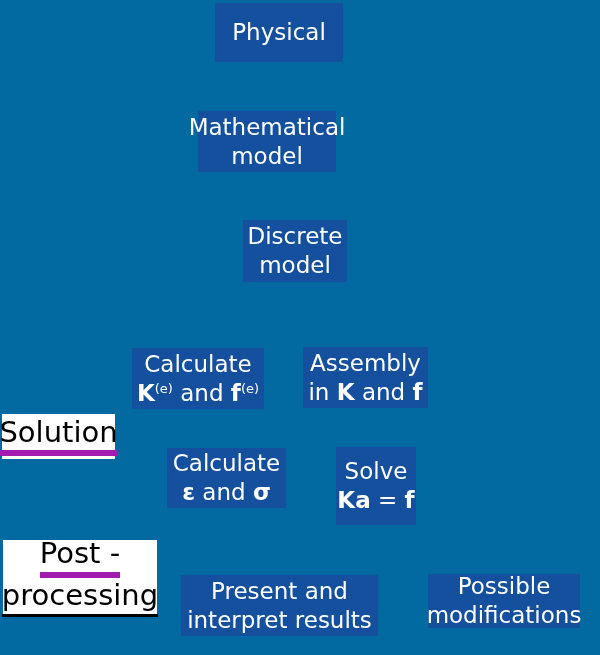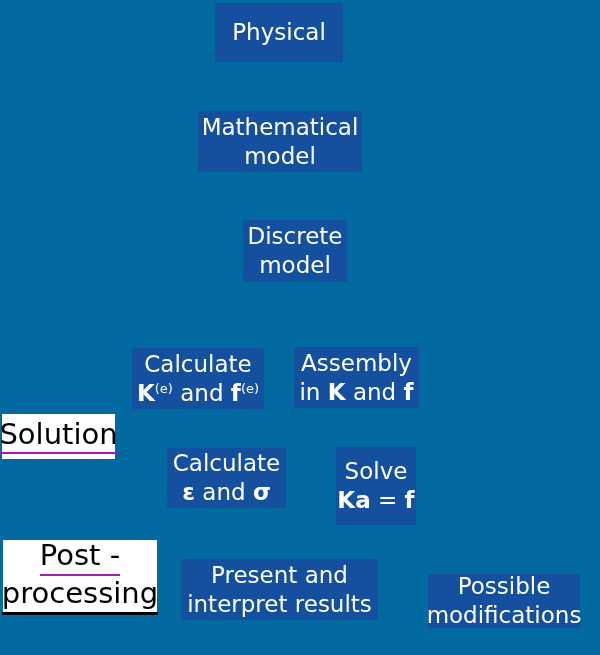--- a/index.html
+++ b/index.html
@@ -66,7 +66,7 @@
     <div>Physical</div>
   </div>
 
-  <div class="flow-box" style="left:198px; top:111px; width:164px; height:61px;">
+  <div class="flow-box" style="left:198px; top:111px; width:138px; height:61px;">
     <div>Mathematical</div>
     <div>model</div>
   </div>

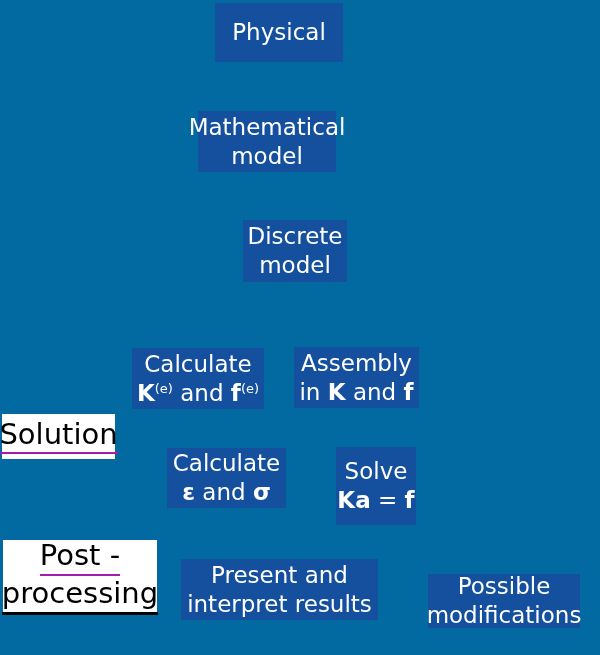--- a/index.html
+++ b/index.html
@@ -81,7 +81,7 @@
     <div><b>K</b><sup>(e)</sup><span> and </span><b>f</b><sup>(e)</sup></div>
   </div>
 
-  <div class="flow-box" style="left:294px; top:347px; width:125px; height:61px;">
+  <div class="flow-box" style="left:303px; top:347px; width:125px; height:61px;">
     <div>Assembly</div>
     <div><span>in </span><b>K</b><span> and </span><b>f</b></div>
   </div>

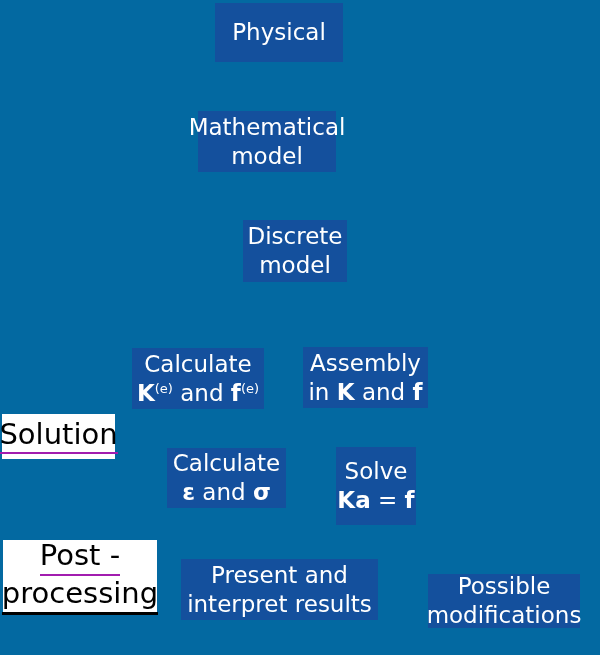--- a/index.html
+++ b/index.html
@@ -47,7 +47,7 @@
   }
   .ul-1 {
     display: inline-block;
-    border-bottom: 2px solid #a21caf;
+    border-bottom: 6px solid #a21caf;
     padding-bottom: 2px;
   }
   .ul-2 {

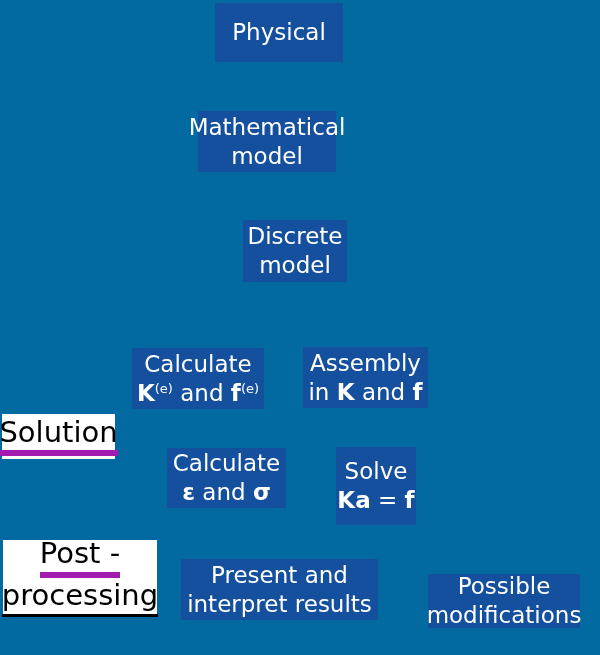--- a/index.html
+++ b/index.html
@@ -105,7 +105,7 @@
     <div class="post-line"><span class="ul-2">processing</span></div>
   </div>
 
-  <div class="flow-box" style="left:181px; top:559px; width:197px; height:61px;">
+  <div class="flow-box" style="left:181px; top:575px; width:197px; height:61px;">
     <div>Present and</div>
     <div>interpret results</div>
   </div>

